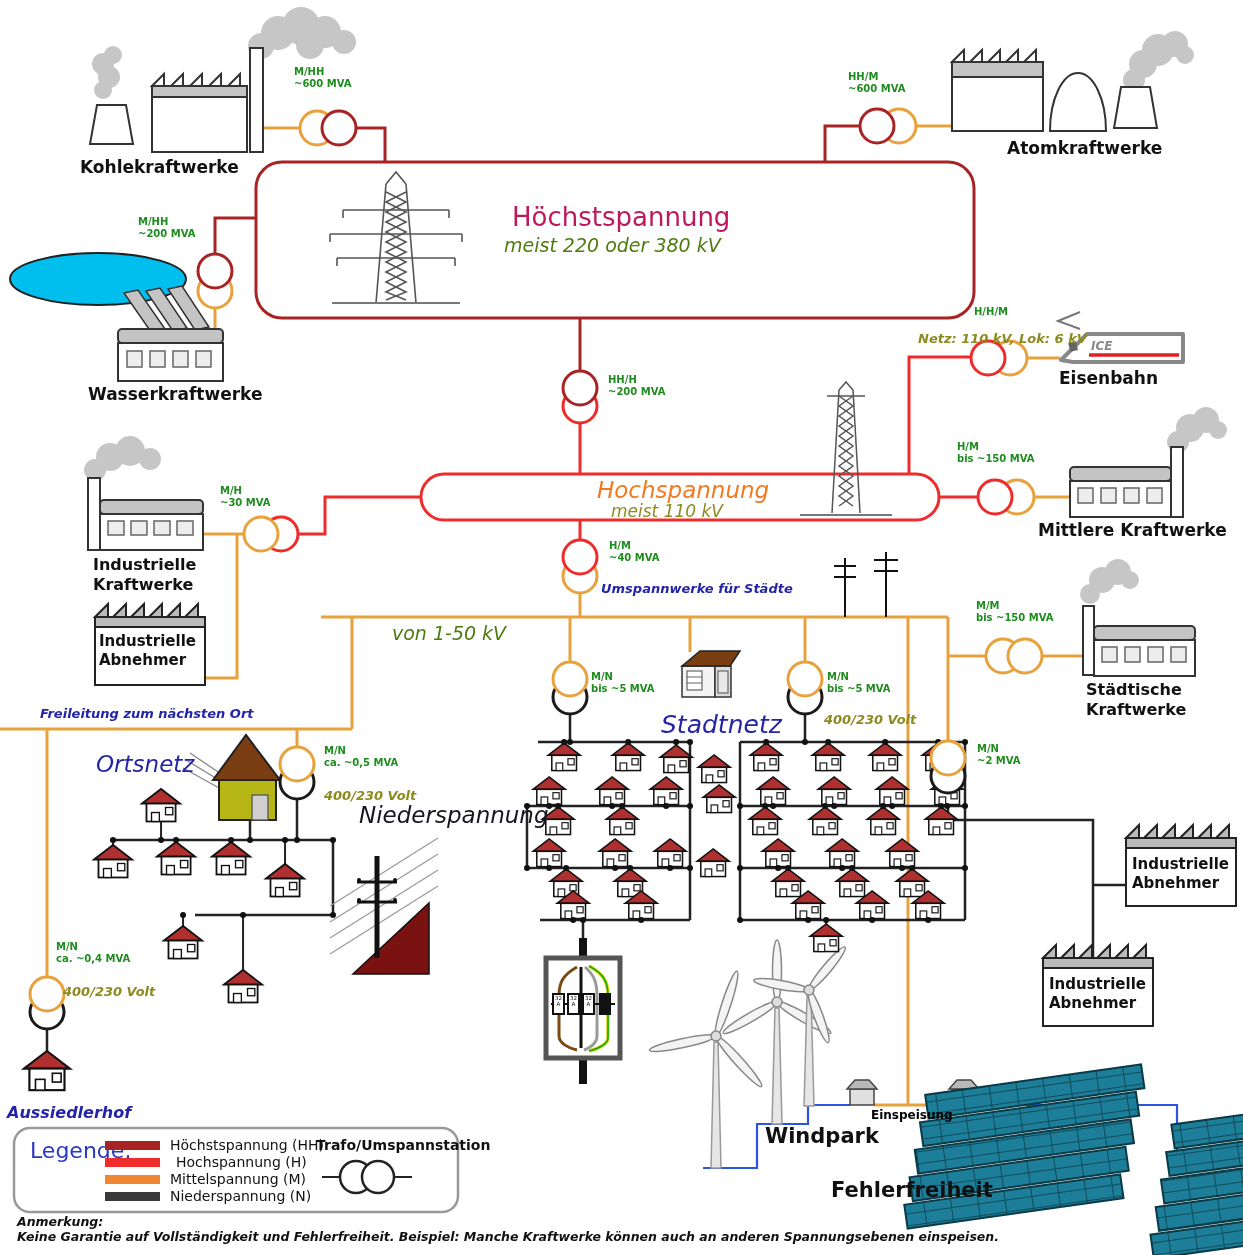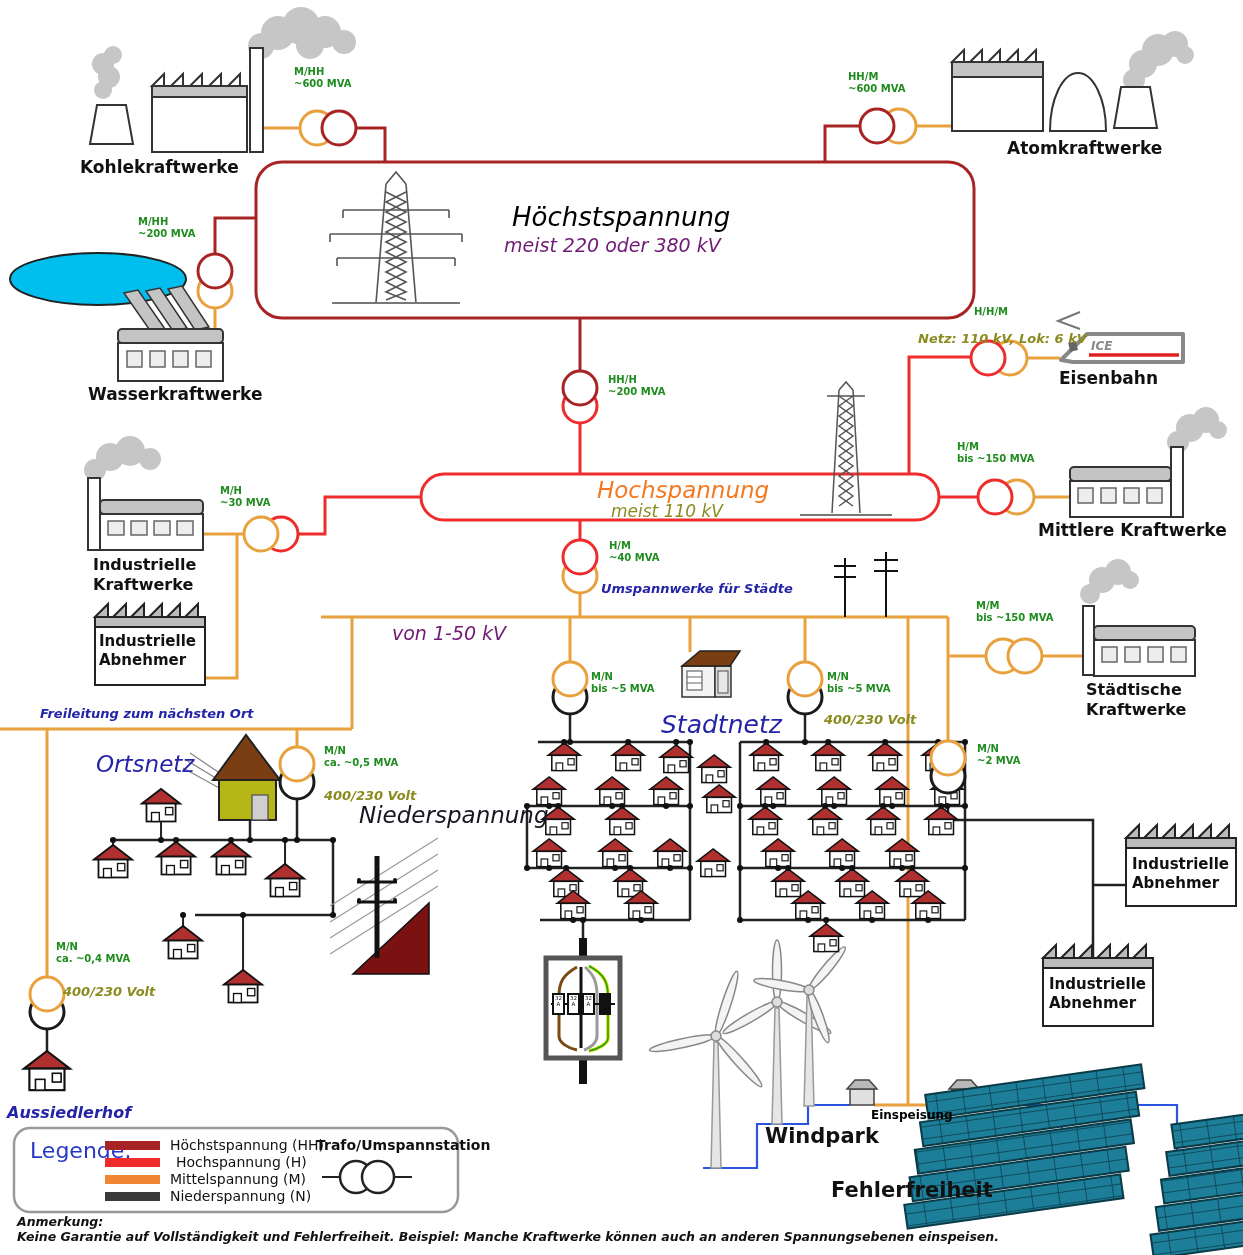--- a/index.html
+++ b/index.html
@@ -13,7 +13,7 @@
   .glabel{color:#1e8c1e;font-weight:bold;font-size:10px;}
   .olive{color:#8b8b1f;font-weight:bold;font-style:italic;font-size:13px;margin-top:9px;}
   .navy{color:#2424a8;font-weight:bold;font-style:italic;font-size:13px;}
-  .t-orange{color:#000000;font-style:italic;font-size:26px;}
+  .t-orange{color:#be185d;font-size:26px;}
   .t-orange-sm{color:#f4791f;font-style:italic;font-size:23px;}
   .t-olive{color:#701a75;font-style:italic;font-size:19px;}
   .t-olive-sm{color:#8b8b1f;font-style:italic;font-size:17px;}

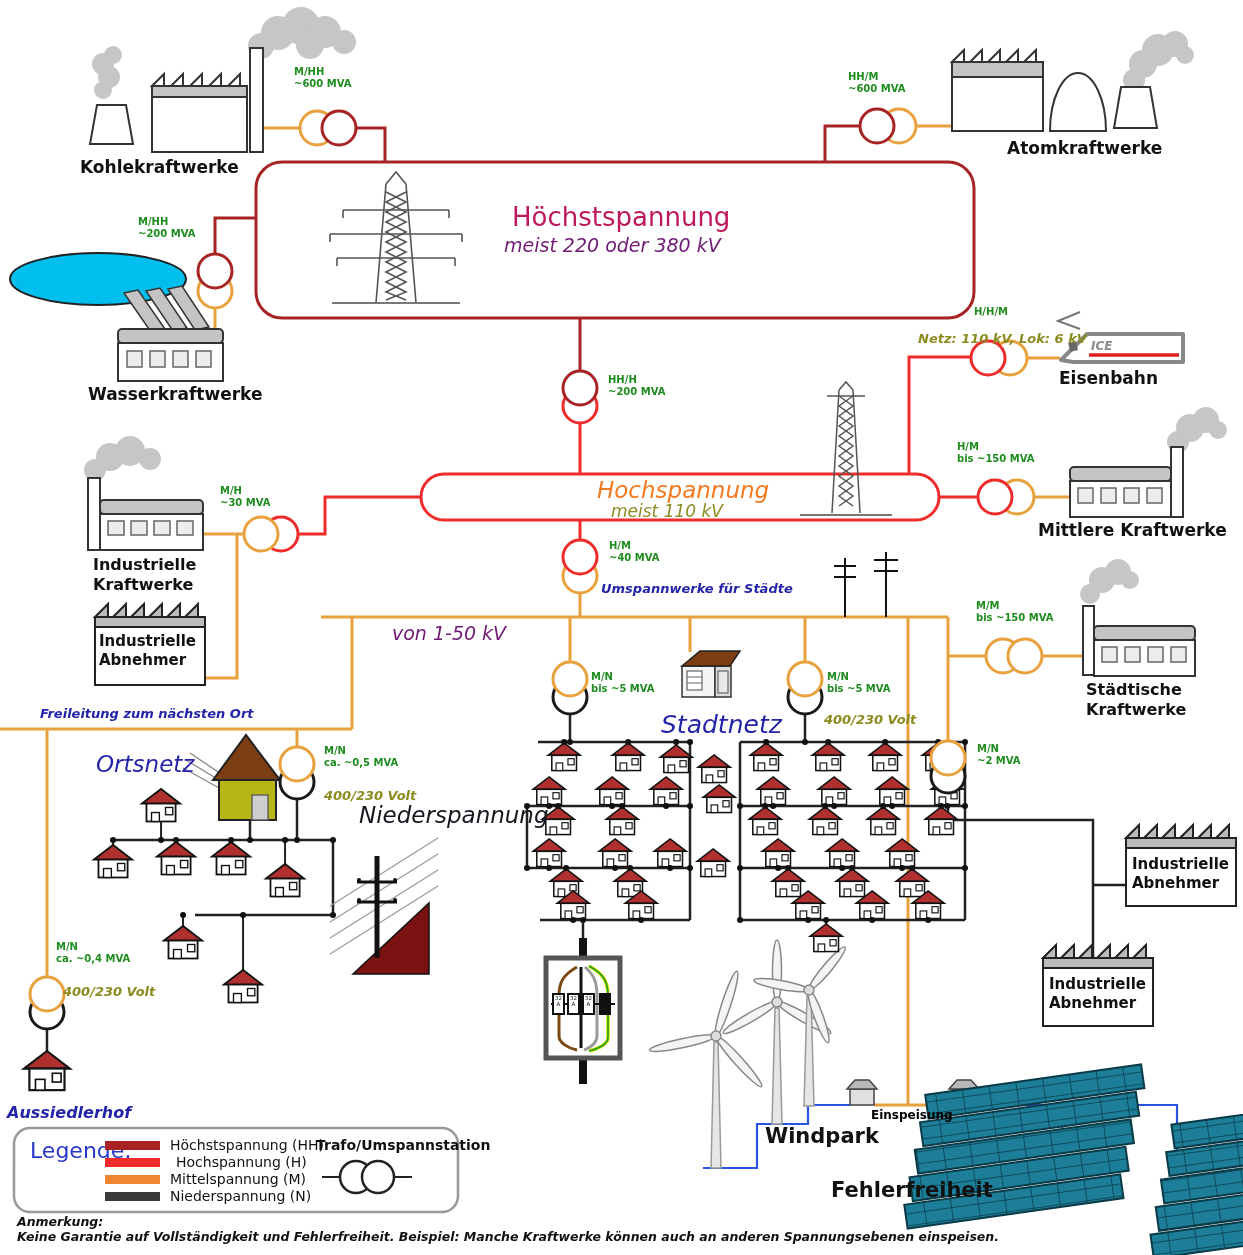--- a/index.html
+++ b/index.html
@@ -15,7 +15,7 @@
   .navy{color:#2424a8;font-weight:bold;font-style:italic;font-size:13px;}
   .t-orange{color:#be185d;font-size:26px;}
   .t-orange-sm{color:#f4791f;font-style:italic;font-size:23px;}
-  .t-olive{color:#701a75;font-style:italic;font-size:19px;}
+  .t-olive{color:#4d7c0f;font-style:italic;font-size:19px;}
   .t-olive-sm{color:#8b8b1f;font-style:italic;font-size:17px;}
   .navybig{color:#2424a8;font-style:italic;font-size:25px;}
   .navymed{color:#2424a8;font-style:italic;font-size:23px;}

